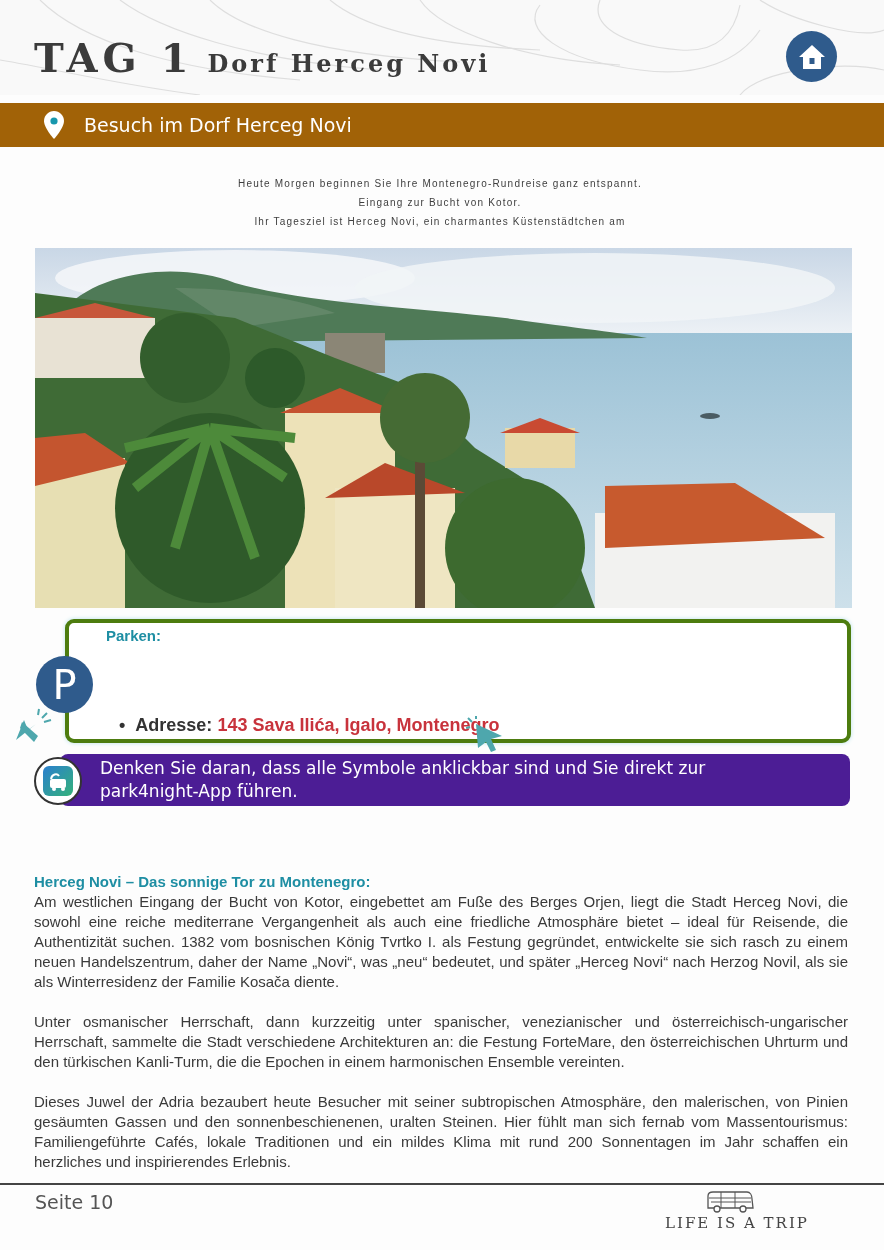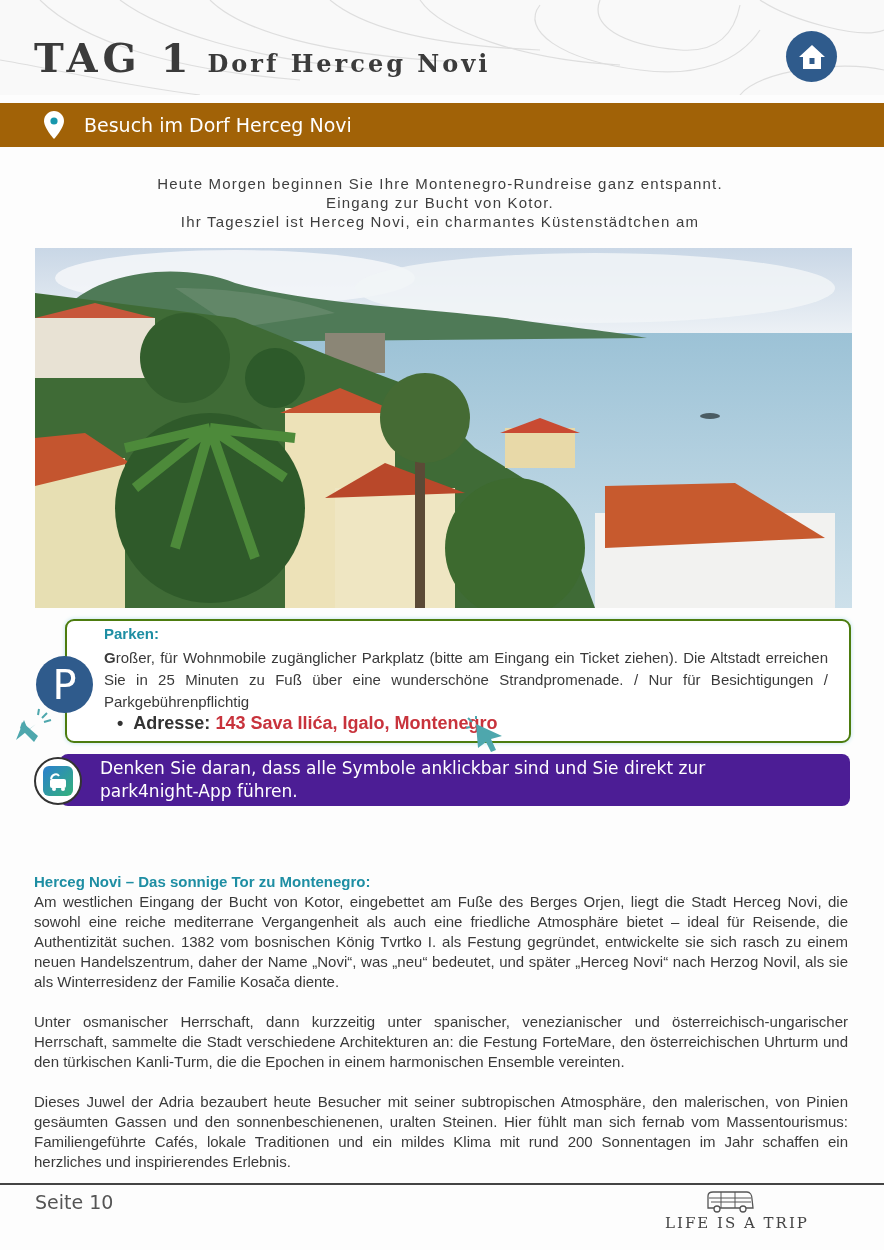--- a/index.html
+++ b/index.html
@@ -17,7 +17,7 @@
   .band .pin { margin-left: 44px; width: 20px; height: 28px; }
   .band .label { margin-left: 20px; color: #ffffff; font-size: 19px; font-family: "DejaVu Sans", sans-serif; }
 
-  .intro { position: absolute; left: 100px; top: 174px; width: 680px; text-align: center; font-size: 15px; line-height: 19px; letter-spacing: 1.2px; color: #3e3e3e; }
+  .intro { position: absolute; left: 100px; top: 174px; width: 680px; text-align: center; font-size: 10px; line-height: 19px; letter-spacing: 1.2px; color: #3e3e3e; }
 
   .photo { position: absolute; left: 35px; top: 248px; width: 817px; height: 360px; overflow: hidden; }
 

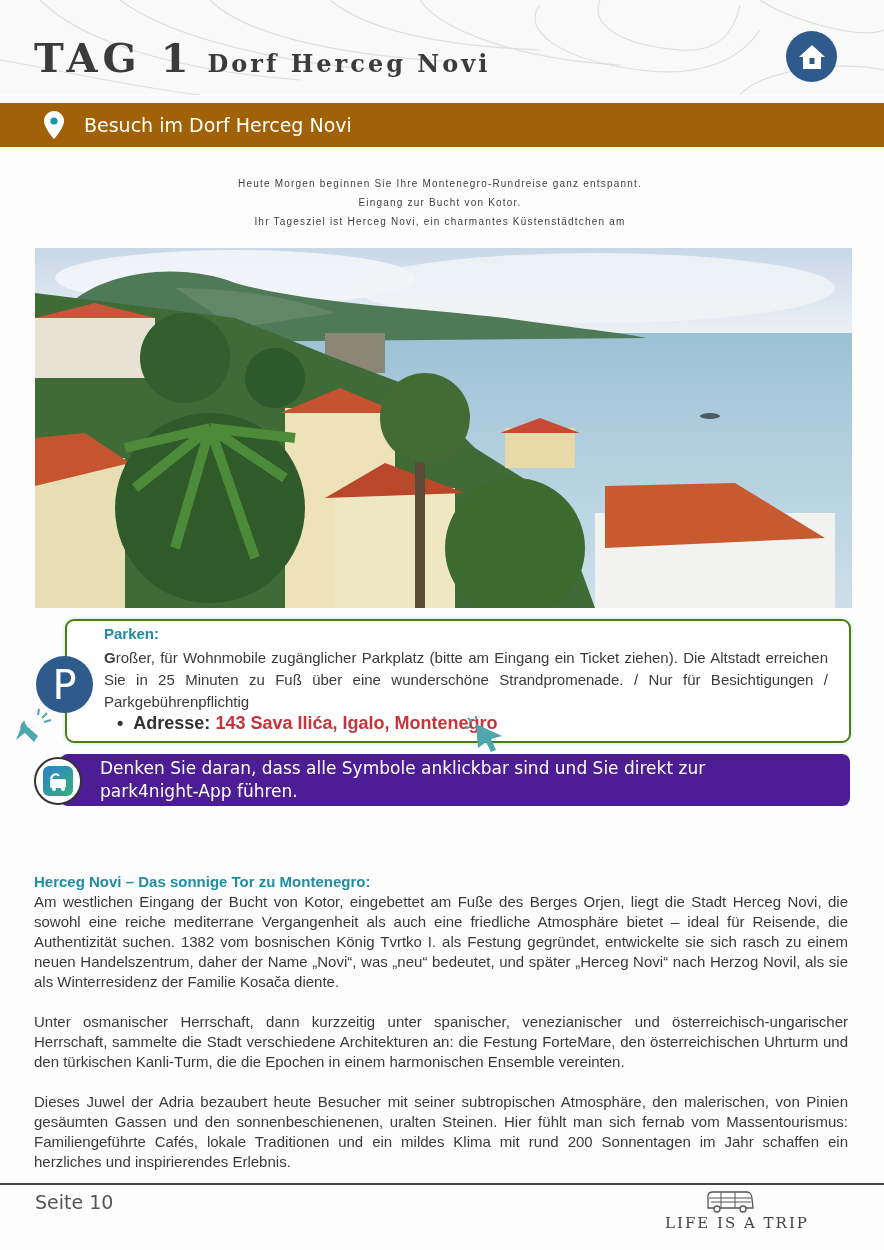--- a/index.html
+++ b/index.html
@@ -21,7 +21,7 @@
 
   .photo { position: absolute; left: 35px; top: 248px; width: 817px; height: 360px; overflow: hidden; }
 
-  .park-box { position: absolute; left: 65px; top: 619px; width: 786px; height: 124px; border: 2px solid #4d7c0f; border-radius: 9px; background: #fff; box-shadow: 0 0 4px #b8e3ea; }
+  .park-box { position: absolute; left: 65px; top: 619px; width: 786px; height: 124px; border: 4px solid #4d7c0f; border-radius: 9px; background: #fff; box-shadow: 0 0 4px #b8e3ea; }
   .park-box .ptitle { position: absolute; left: 37px; top: 4px; color: #1e8ea3; font-weight: bold; font-size: 15px; }
   .park-box .ptext { position: absolute; left: 37px; top: 26px; width: 724px; font-size: 15px; line-height: 22px; text-align: justify; color: #3a3a3a; }
   .park-box .ptext b { font-weight: bold; }

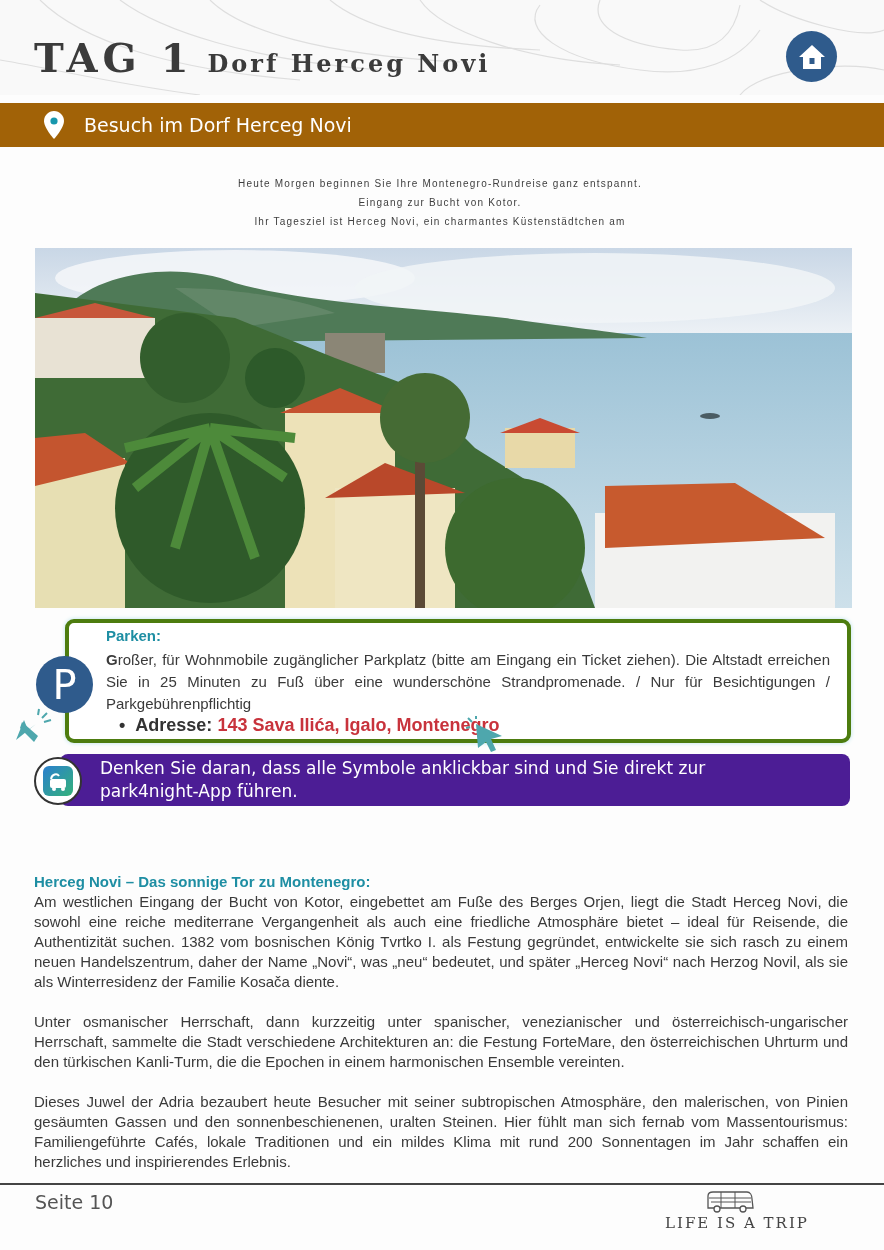--- a/index.html
+++ b/index.html
@@ -133,7 +133,6 @@
 
 <div class="park-box">
   <div class="ptitle">Parken:</div>
-  <div class="ptext"><b>G</b><span>roßer, für Wohnmobile zugänglicher Parkplatz (bitte am Eingang ein Ticket ziehen). Die Altstadt erreichen Sie in 25 Minuten zu Fuß über eine wunderschöne Strandpromenade. / Nur für Besichtigungen / Parkgebührenpflichtig</span></div>
   <div class="addr">
     <span>•&nbsp;&nbsp;</span><span>Adresse:</span>
     <span class="val">143 Sava Ilića, Igalo, Montenegro</span>

